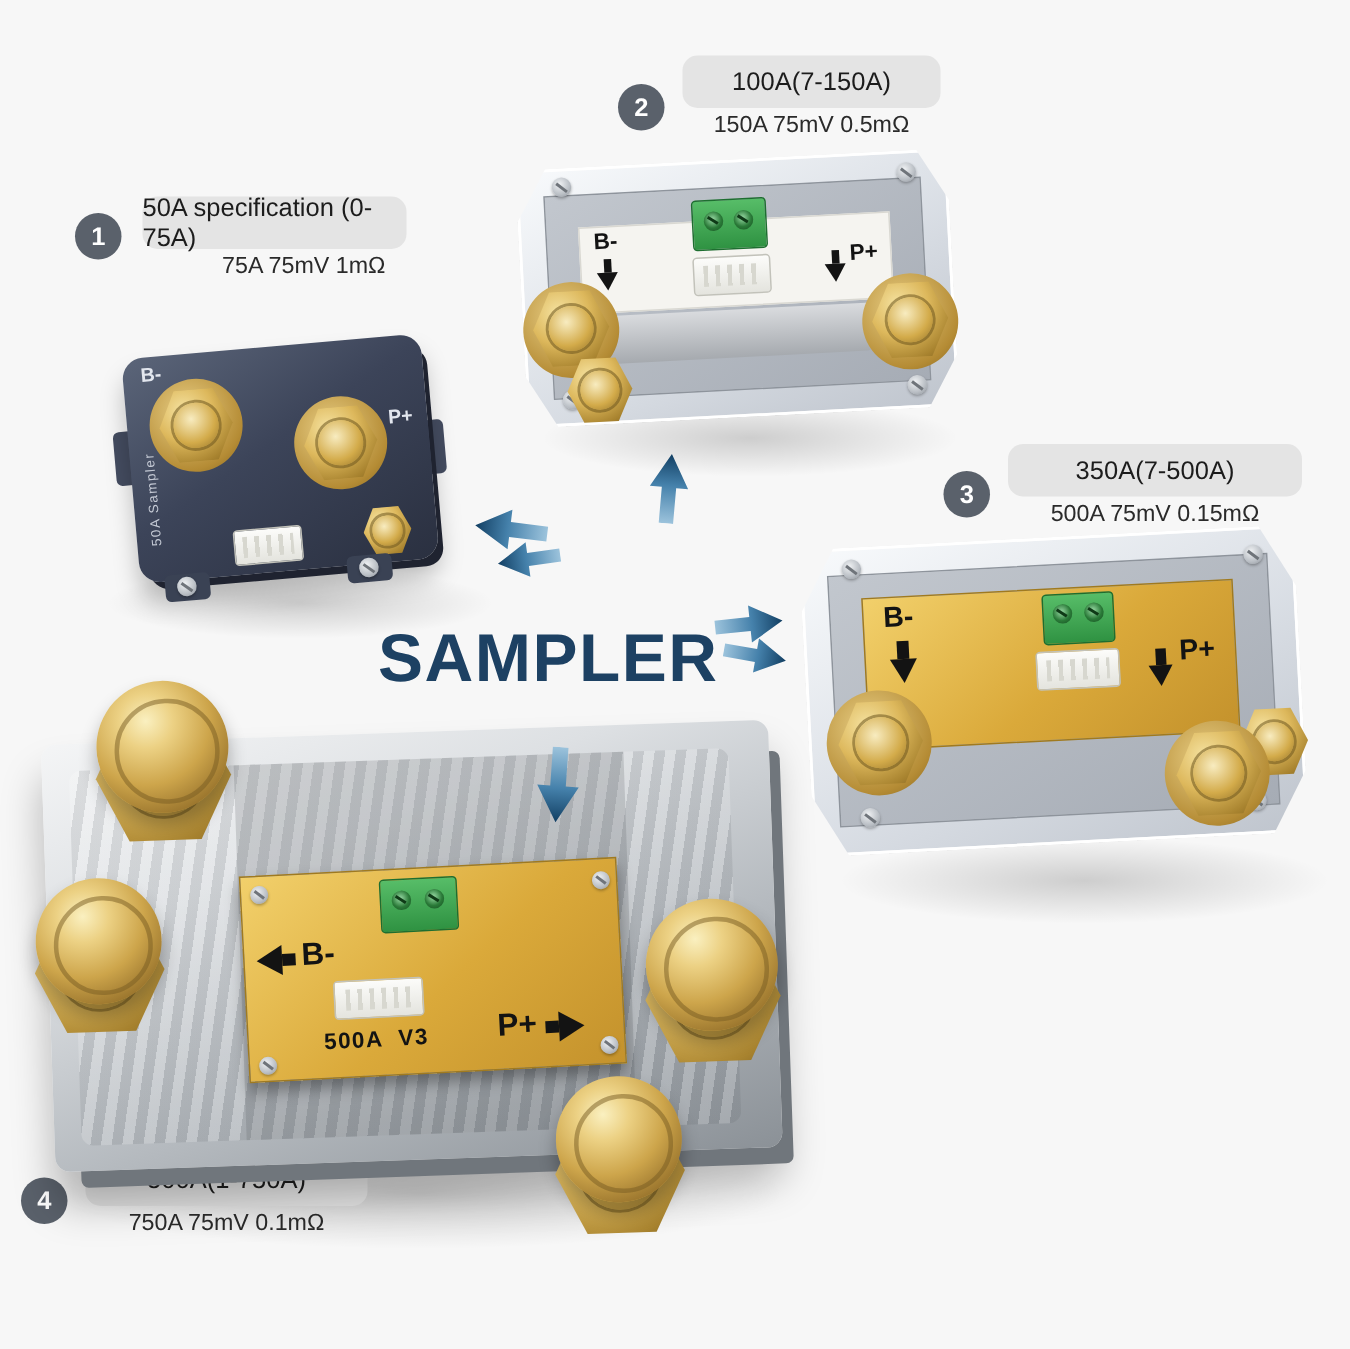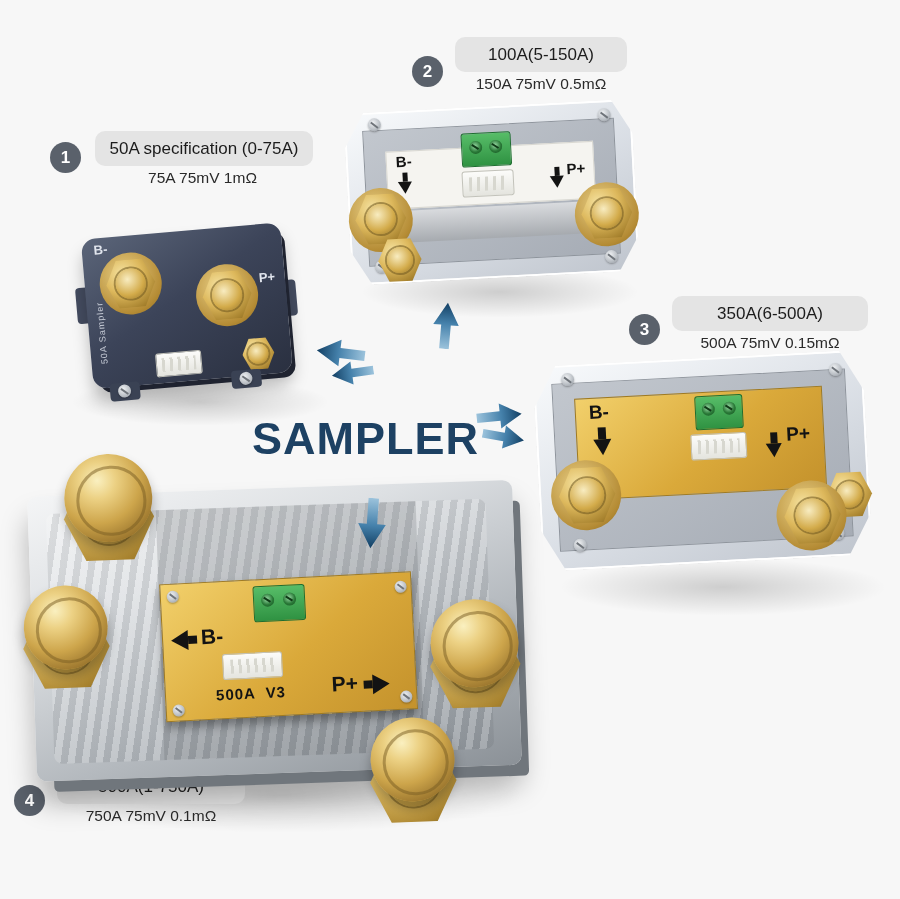--- a/index.html
+++ b/index.html
@@ -84,7 +84,7 @@
 <div class="co-detail" style="left:95px;top:169px;width:215px;">75A 75mV 1mΩ</div>
 
 <div class="num-circle" style="left:412px;top:56px;">2</div>
-<div class="co-box" style="left:455px;top:37px;width:172px;">100A(5-150A)</div>
+<div class="co-box" style="left:455px;top:37px;width:172px;">100A(7-150A)</div>
 <div class="co-detail" style="left:448px;top:75px;width:186px;">150A 75mV 0.5mΩ</div>
 
 <div class="num-circle" style="left:629px;top:314px;">3</div>

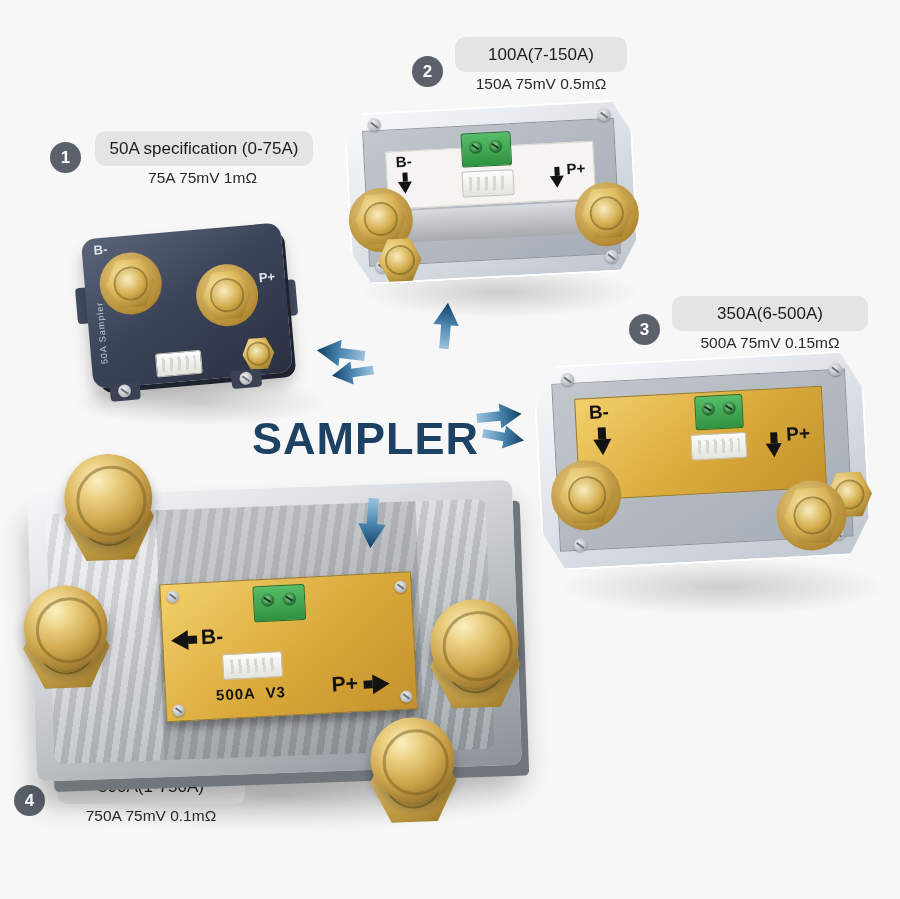--- a/index.html
+++ b/index.html
@@ -80,7 +80,7 @@
 <div class="shadow" style="left:35px;top:758px;width:490px;height:75px;"></div>
 
 <div class="num-circle" style="left:50px;top:142px;">1</div>
-<div class="co-box" style="left:95px;top:131px;width:218px;">50A specification (0-75A)</div>
+<div class="co-box" style="left:95px;top:131px;width:176px;">50A specification (0-75A)</div>
 <div class="co-detail" style="left:95px;top:169px;width:215px;">75A 75mV 1mΩ</div>
 
 <div class="num-circle" style="left:412px;top:56px;">2</div>

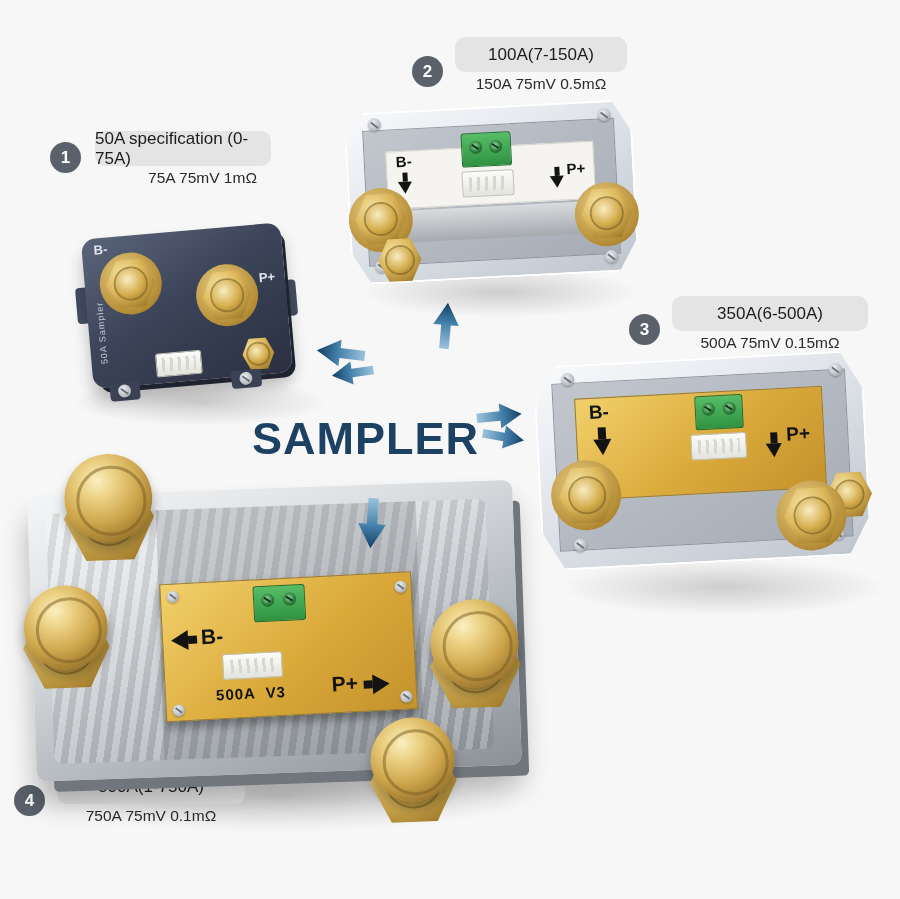--- a/index.html
+++ b/index.html
@@ -88,7 +88,7 @@
 <div class="co-detail" style="left:448px;top:75px;width:186px;">150A 75mV 0.5mΩ</div>
 
 <div class="num-circle" style="left:629px;top:314px;">3</div>
-<div class="co-box" style="left:672px;top:296px;width:196px;">350A(6-500A)</div>
+<div class="co-box" style="left:672px;top:296px;width:196px;">350A(7-500A)</div>
 <div class="co-detail" style="left:666px;top:334px;width:208px;">500A 75mV 0.15mΩ</div>
 
 <div class="num-circle" style="left:14px;top:785px;">4</div>

